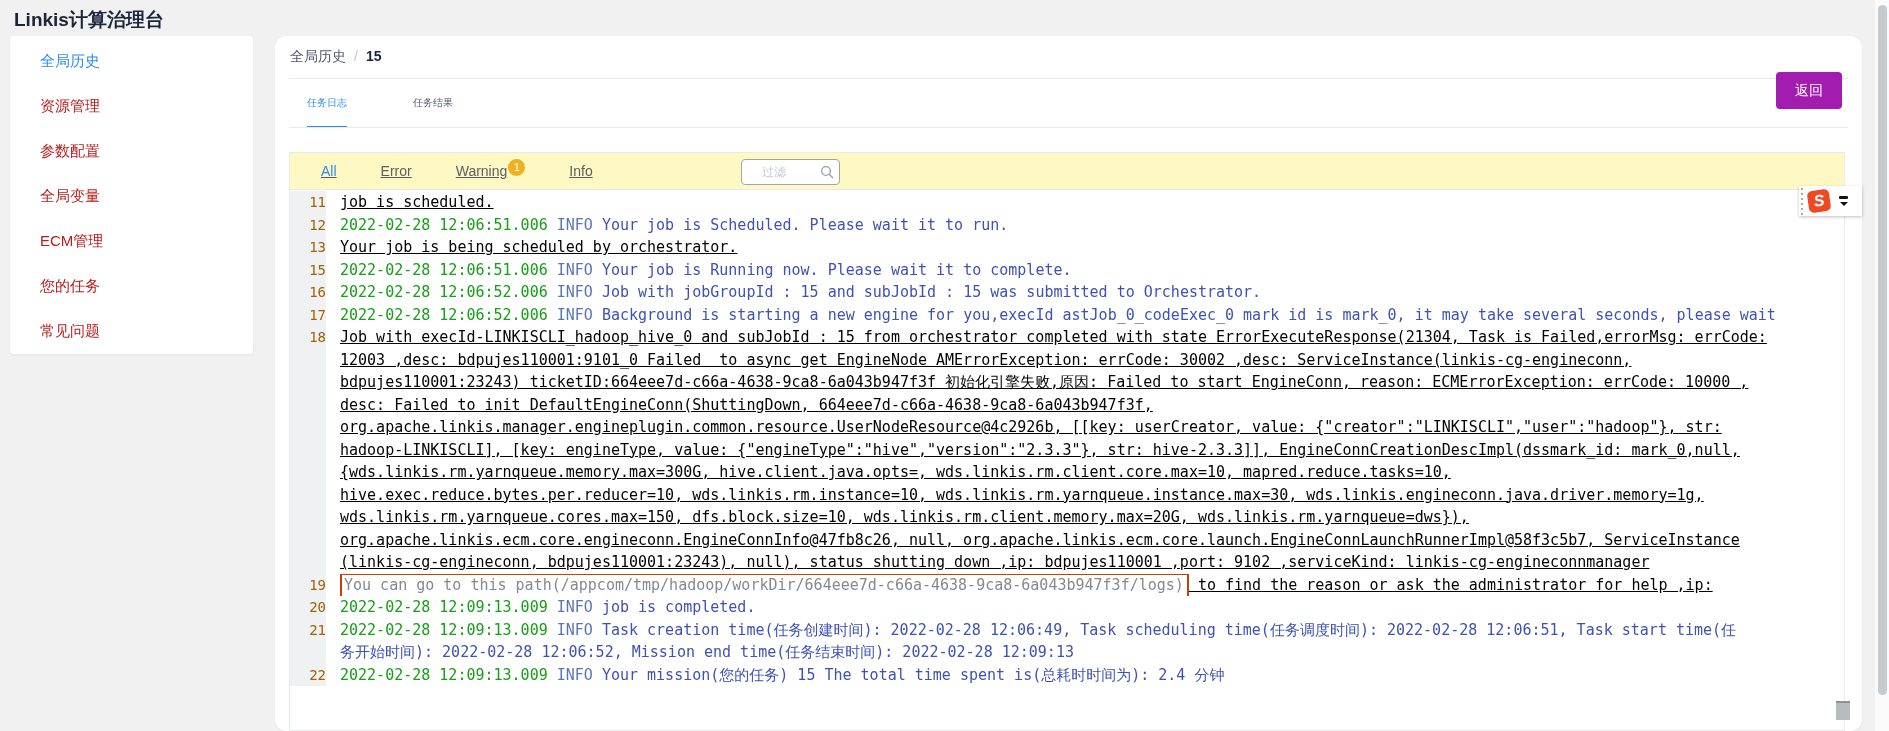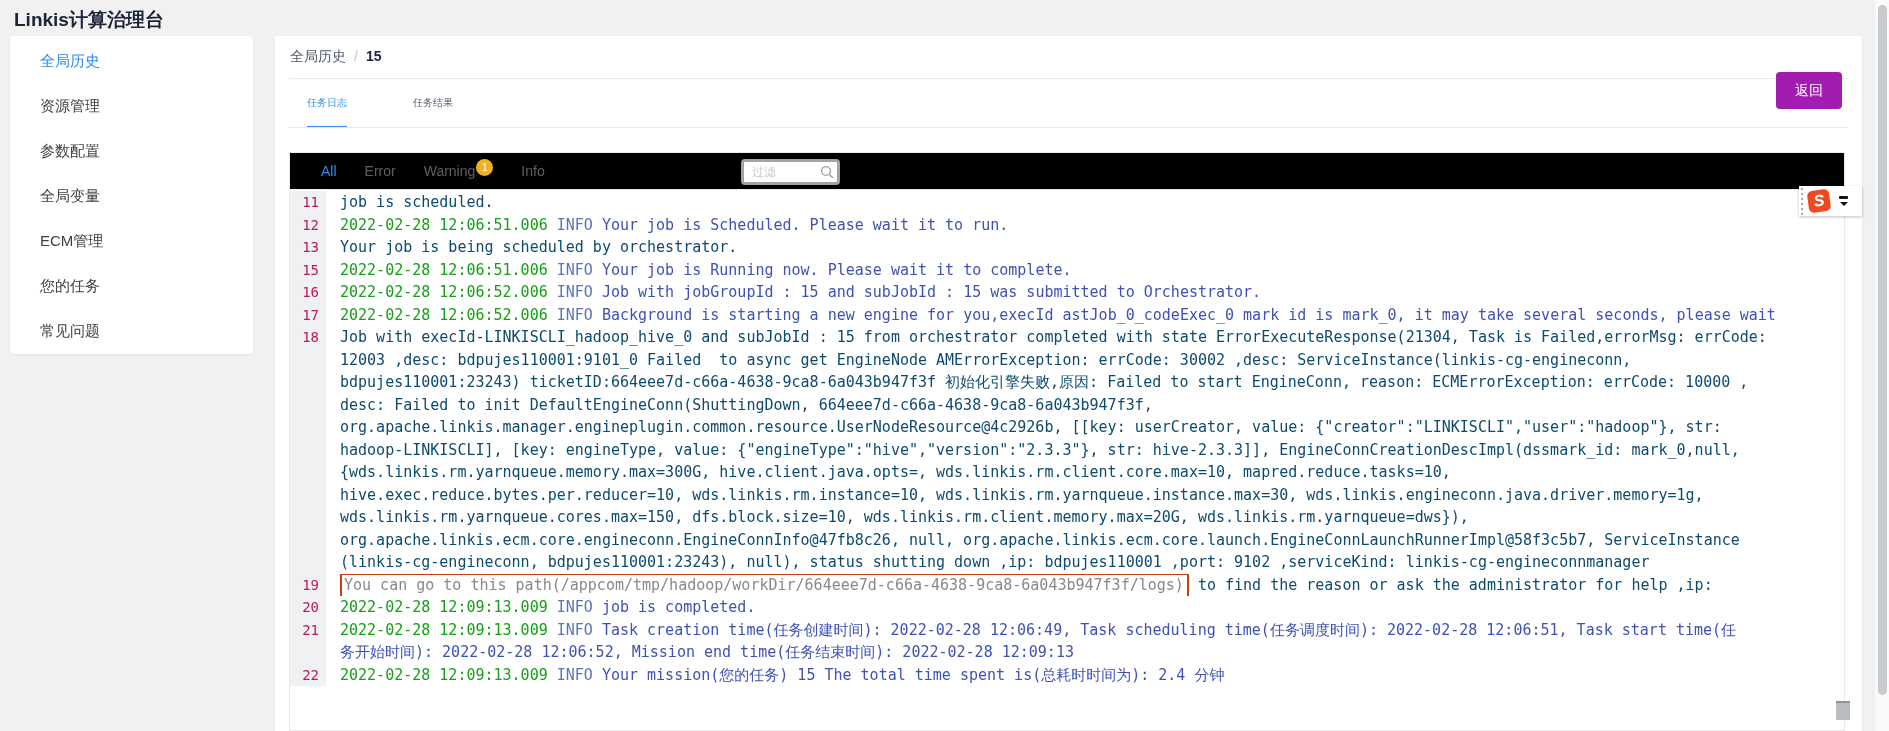--- a/index.html
+++ b/index.html
@@ -30,7 +30,7 @@
   
   .main-card {
     position:absolute; left:275px; top:36px; width:1587px; height:695px;
-    background:#ffffff; border-radius:0;
+    background:#ffffff; border-radius:12px;
     box-shadow:0 1px 3px rgba(0,0,0,.05);
   }
   .breadcrumb {

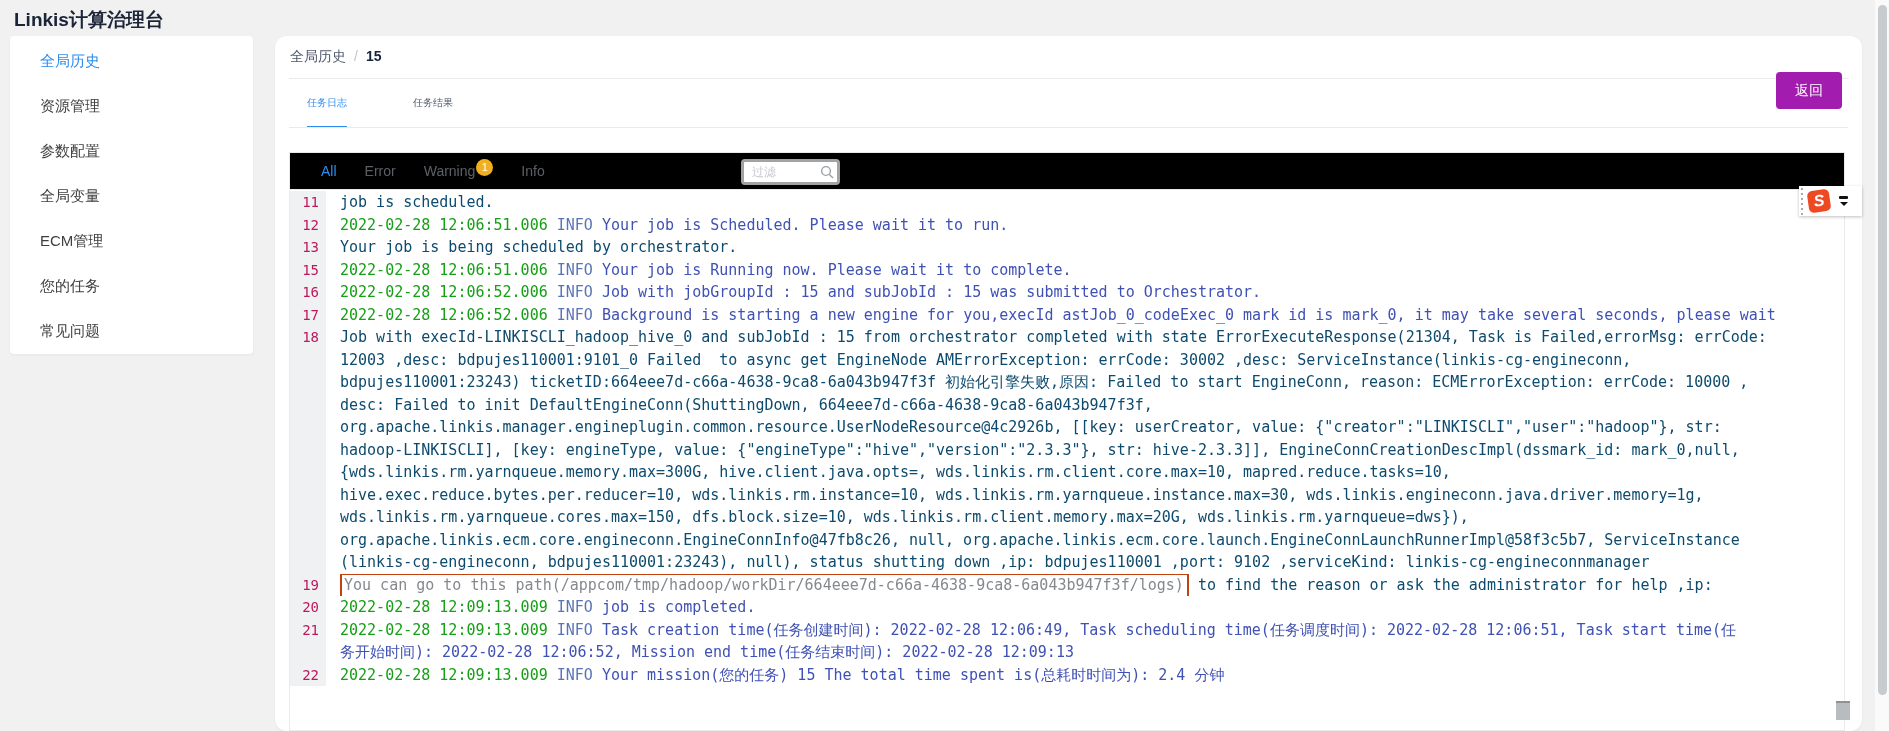--- a/index.html
+++ b/index.html
@@ -24,7 +24,7 @@
   }
   .side-item {
     height:45px; line-height:45px; padding-left:30px;
-    font-size:15px; color:#404040; cursor:pointer; white-space:nowrap;
+    font-size:15px; color:#b91c1c; cursor:pointer; white-space:nowrap;
   }
   .side-item.active { color:#2d8cf0; }
   

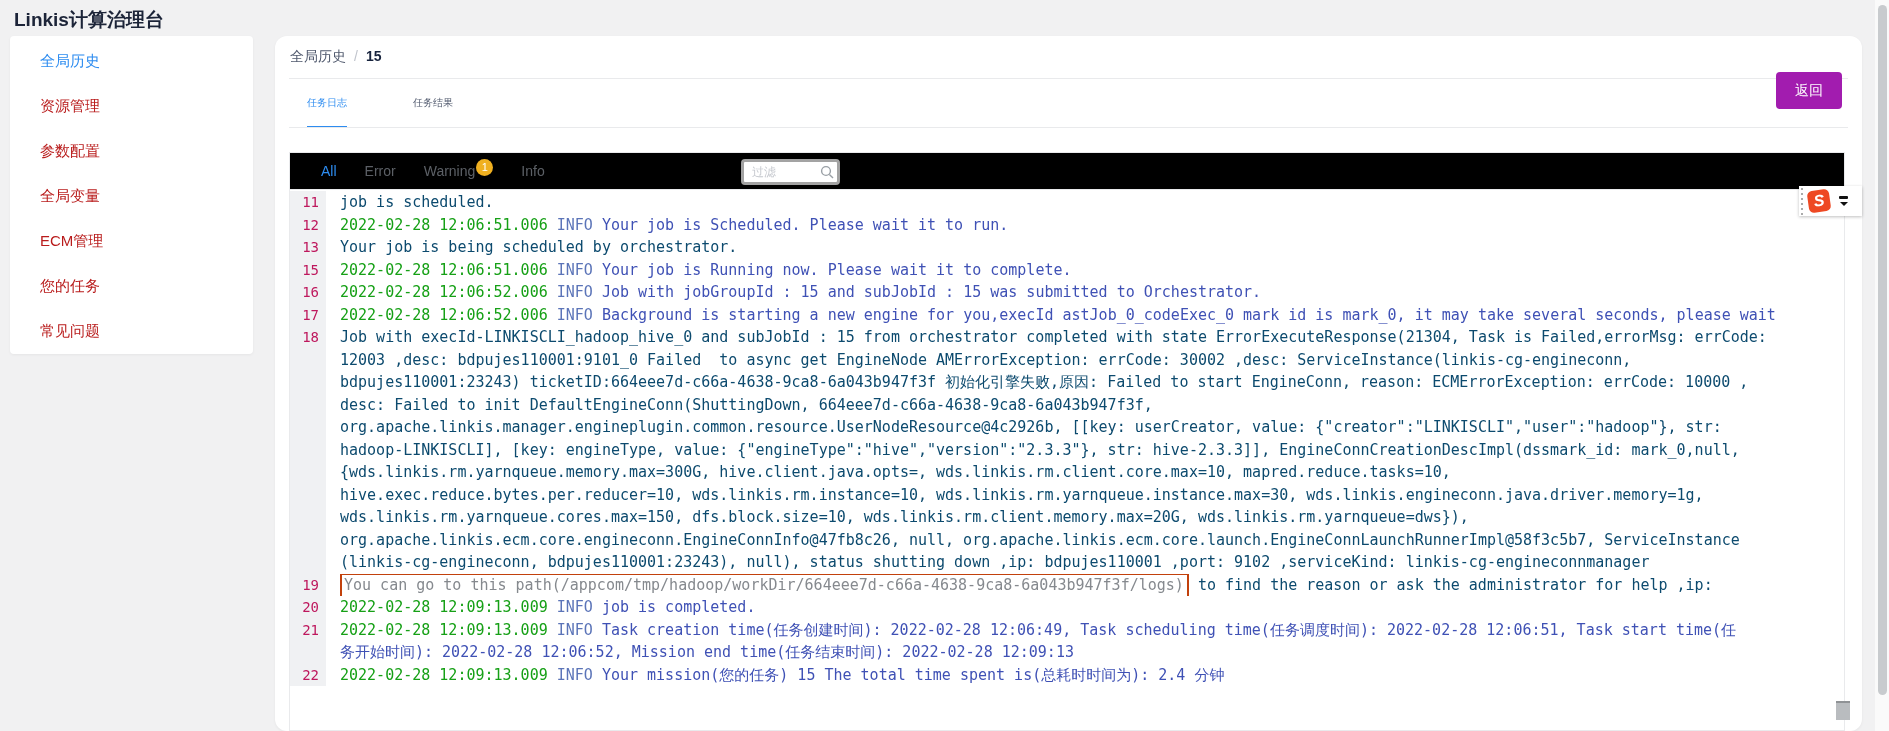--- a/index.html
+++ b/index.html
@@ -60,9 +60,9 @@
     border:1px solid #e9eaec; background:#ffffff;
   }
   .log-toolbar {
-    position:relative; height:37px; background:#000000;
+    position:relative; height:37px; background:#fef9c3;
     border-bottom:1px solid #e9eaec;
-    display:flex; align-items:center; padding-left:31px; column-gap:28px;
+    display:flex; align-items:center; padding-left:31px; column-gap:44px;text-decoration:underline;
   }
   .log-filter { font-size:14px; color:#5c6066; cursor:pointer; position:relative; white-space:nowrap; }
   .log-filter.active { color:#2d8cf0; }

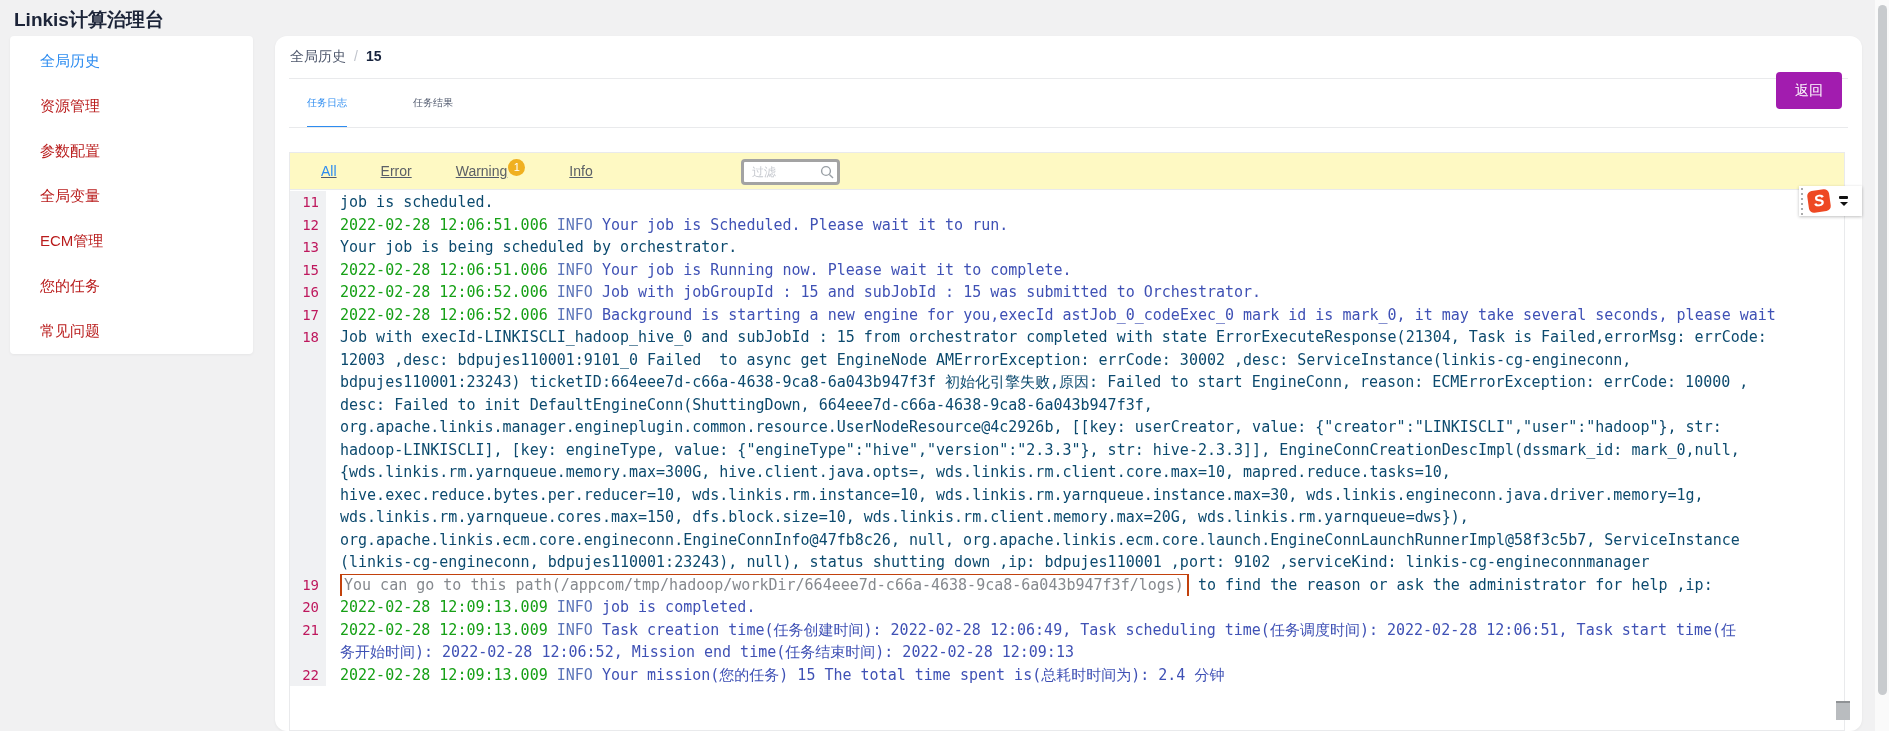--- a/index.html
+++ b/index.html
@@ -73,8 +73,8 @@
   }
   .filter-input-wrap { position:absolute; left:451px; top:6px; width:99px; height:26px; }
   .filter-input {
-    width:100%; height:100%; border:3px solid #a3a3a3; border-radius:4px;
-    padding:0 24px 0 8px; font-size:12px; color:#515a6e; outline:none;
+    width:100%; height:100%; border:1px solid #a3a3a3; border-radius:4px;
+    padding:0 24px 0 20px; font-size:12px; color:#515a6e; outline:none;
     background:#ffffff;
     font-family:"Liberation Sans","DejaVu Sans",sans-serif;
   }

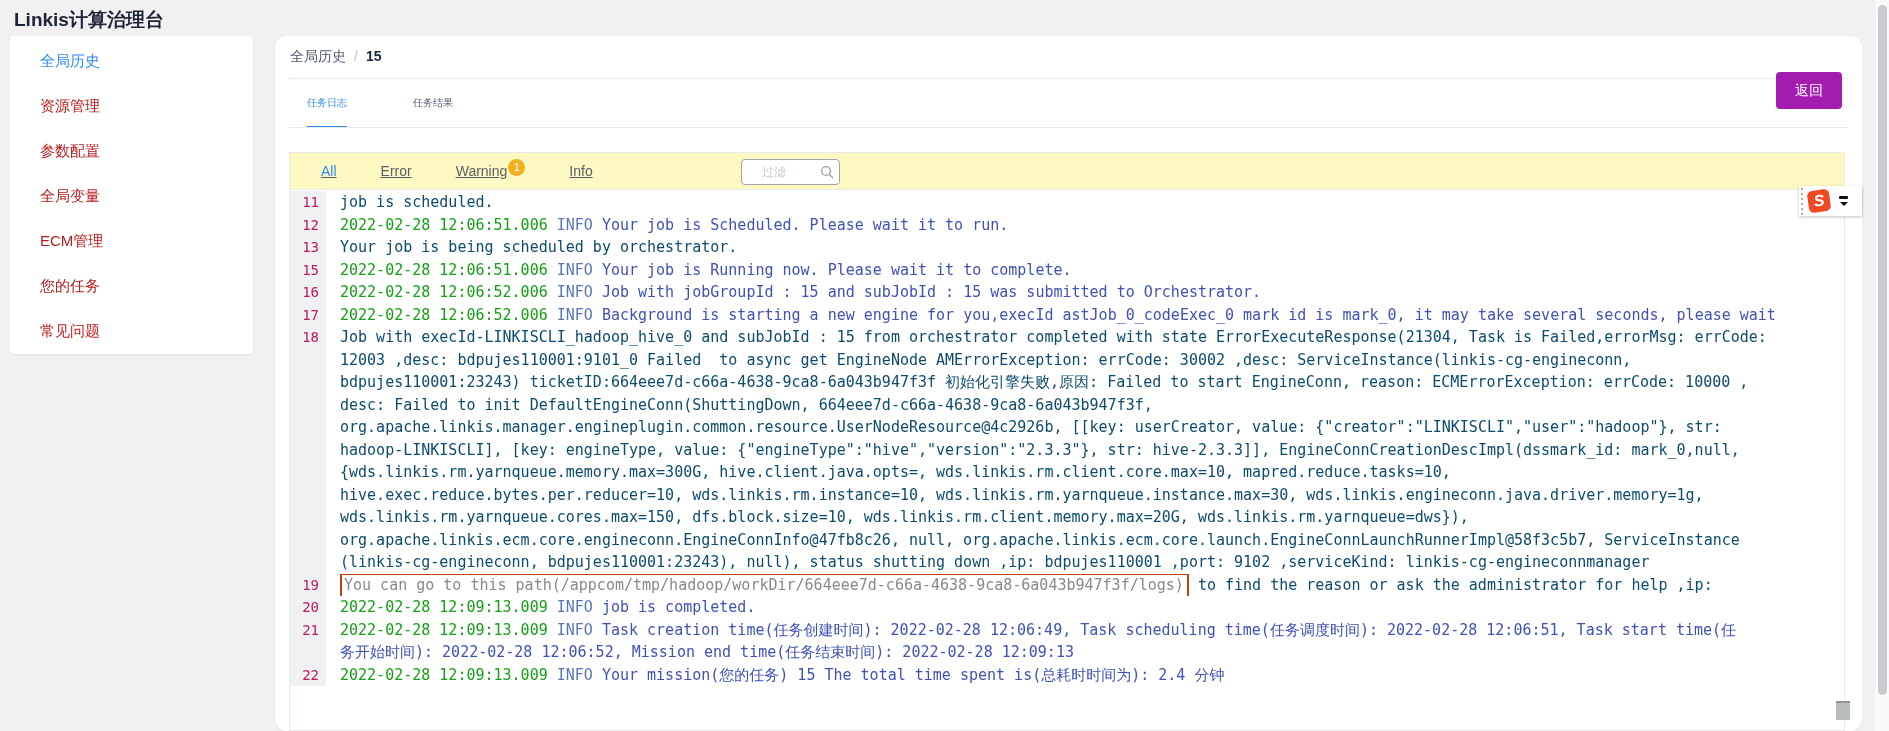--- a/index.html
+++ b/index.html
@@ -84,9 +84,9 @@
   .log-body { position:absolute; top:38px; left:0; right:0; bottom:0; overflow:hidden; background:#ffffff; }
   .log-row { display:flex; height:22.5px; }
   .log-gutter {
-    flex:0 0 36px; background:#f0f1f3; color:#be185d;
+    flex:0 0 36px; background:#f0f1f3; color:#a16207;
     font-family:"DejaVu Sans Mono","Liberation Mono",monospace;
-    font-size:14px; line-height:22.5px; text-align:right; padding-right:7px;
+    font-size:14px; line-height:22.5px; text-align:right; 
     user-select:none;
   }
   .log-text {

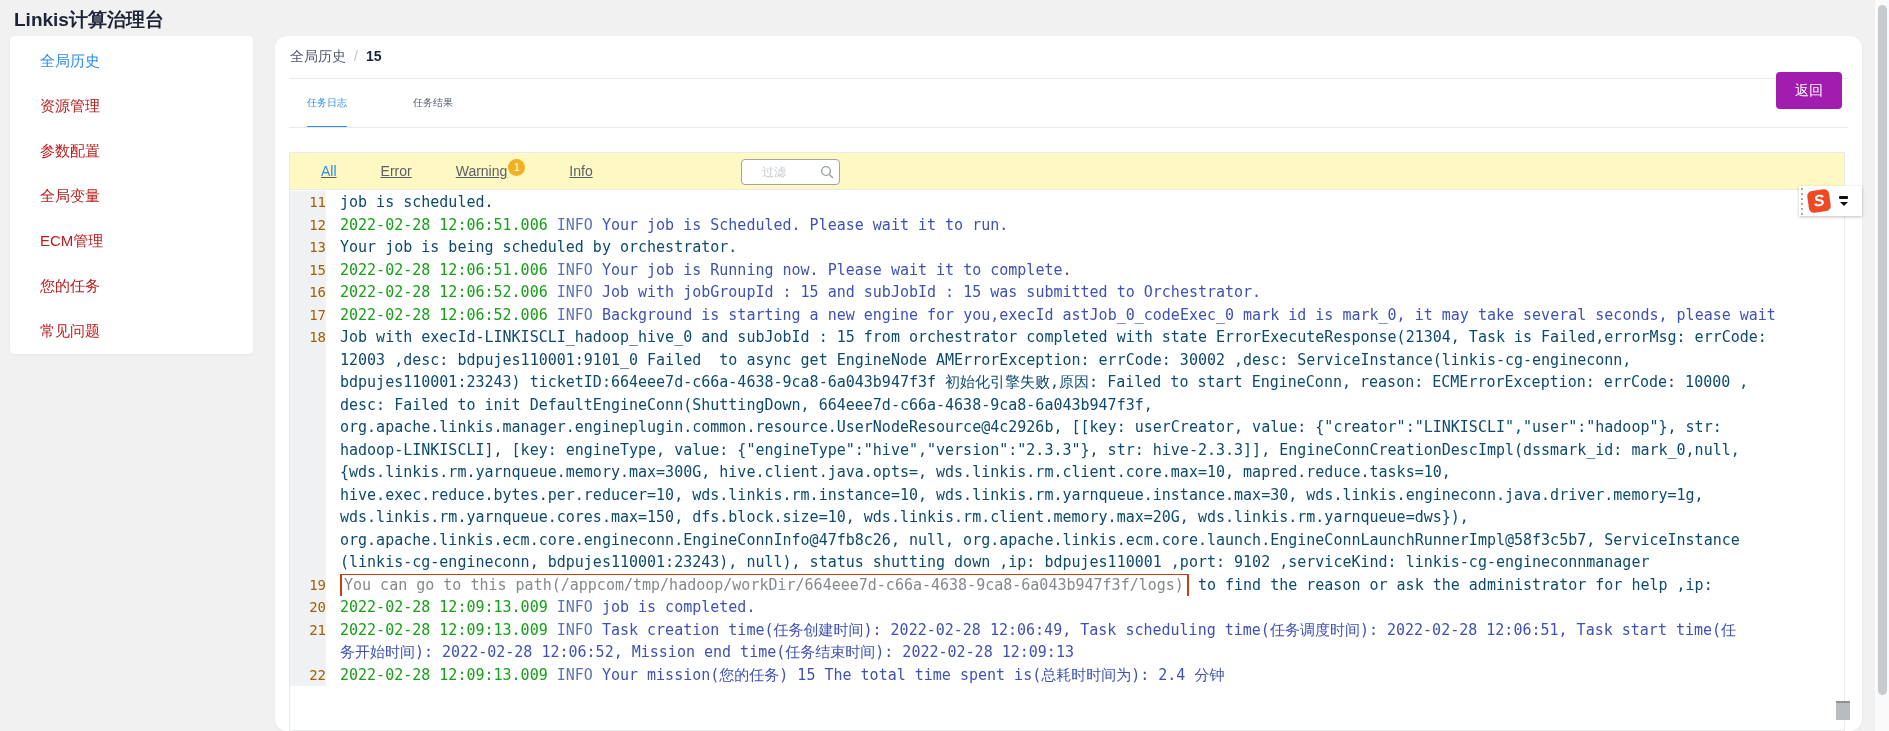--- a/index.html
+++ b/index.html
@@ -97,7 +97,7 @@
   .sg-ts    { color:#16a016; }
   .sg-lvl   { color:#5b74b8; }
   .sg-msg   { color:#3f51b5; }
-  .sg-plain { color:#0c4a6e; }
+  .sg-plain { color:#000000;text-decoration:underline; }
   .sg-box   { color:#85898e; border:2px solid #c2410c; padding:1px 3px 2px 2px; }
   .sg-sel   { background:#c5ddf5; }
   .text-caret {

